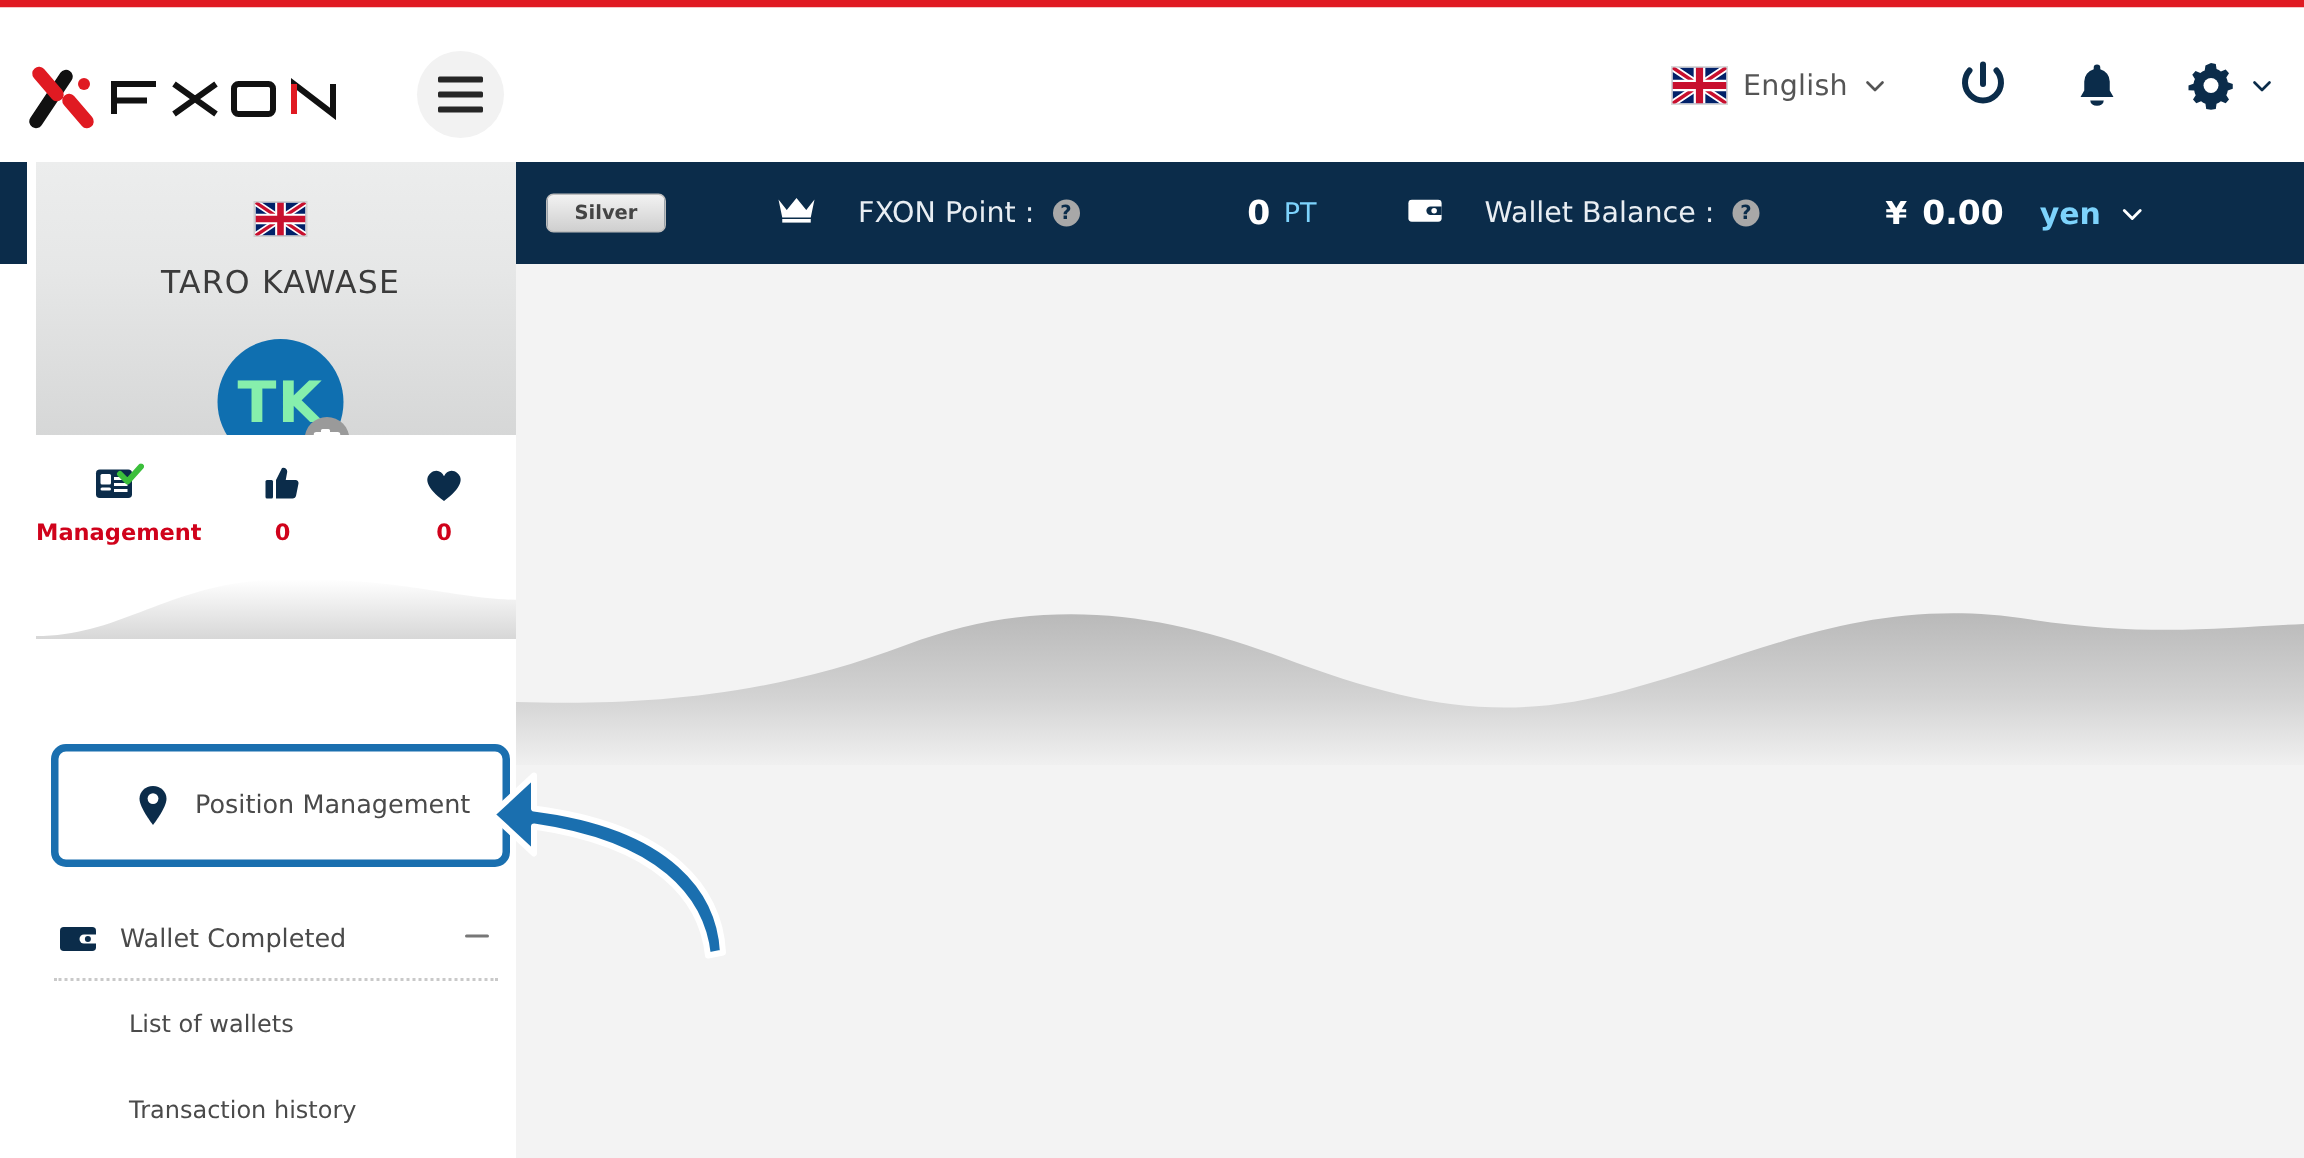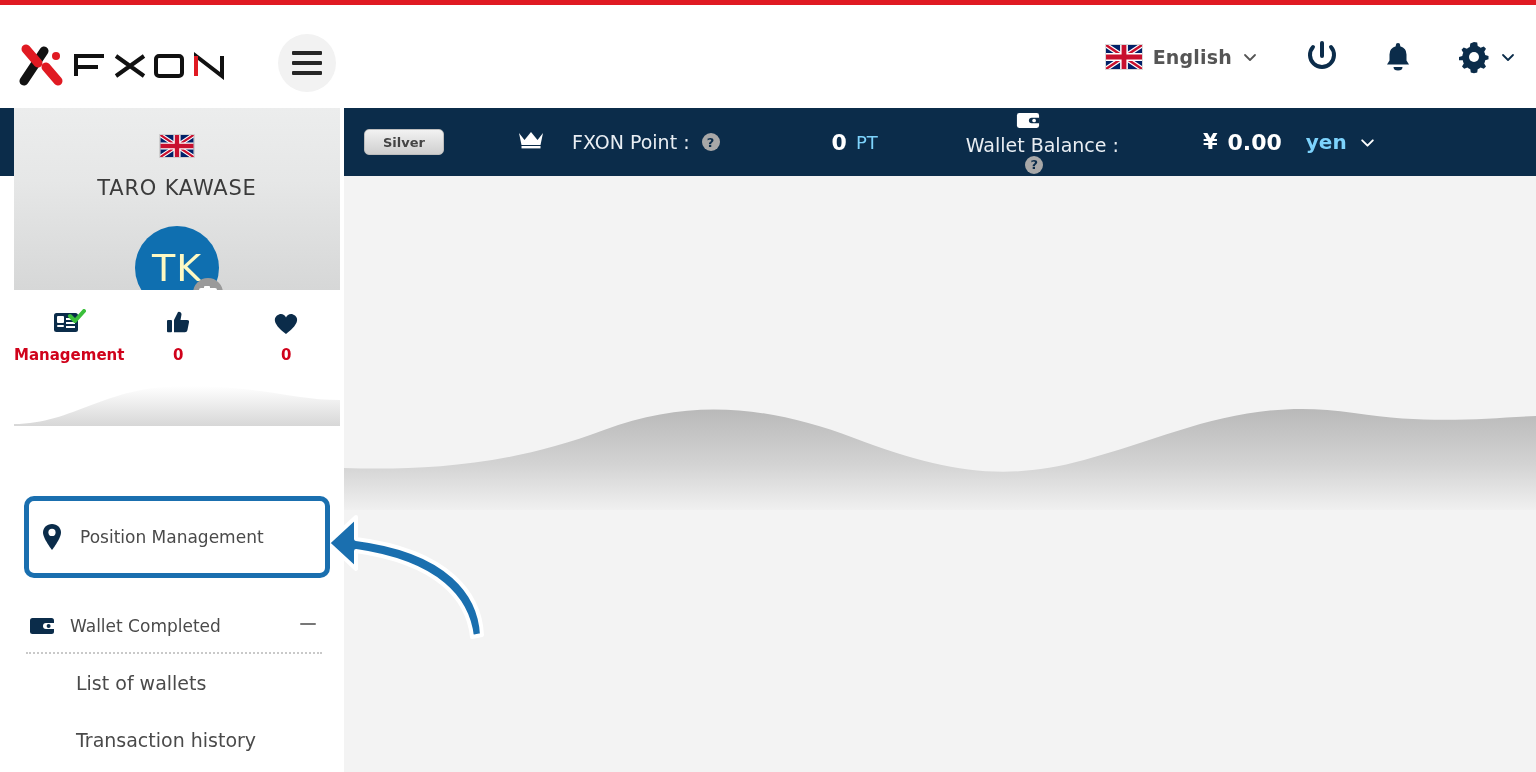--- a/index.html
+++ b/index.html
@@ -21,7 +21,7 @@
   .header {
     position: absolute; top: 5px; left: 0; width: 1536px; height: 103px;
     background: #ffffff;
-    display: flex; align-items: center; font-weight: bold;
+    display: flex; align-items: center;
   }
   .logo-wrap {
     position: absolute; left: 18px; top: 32px;

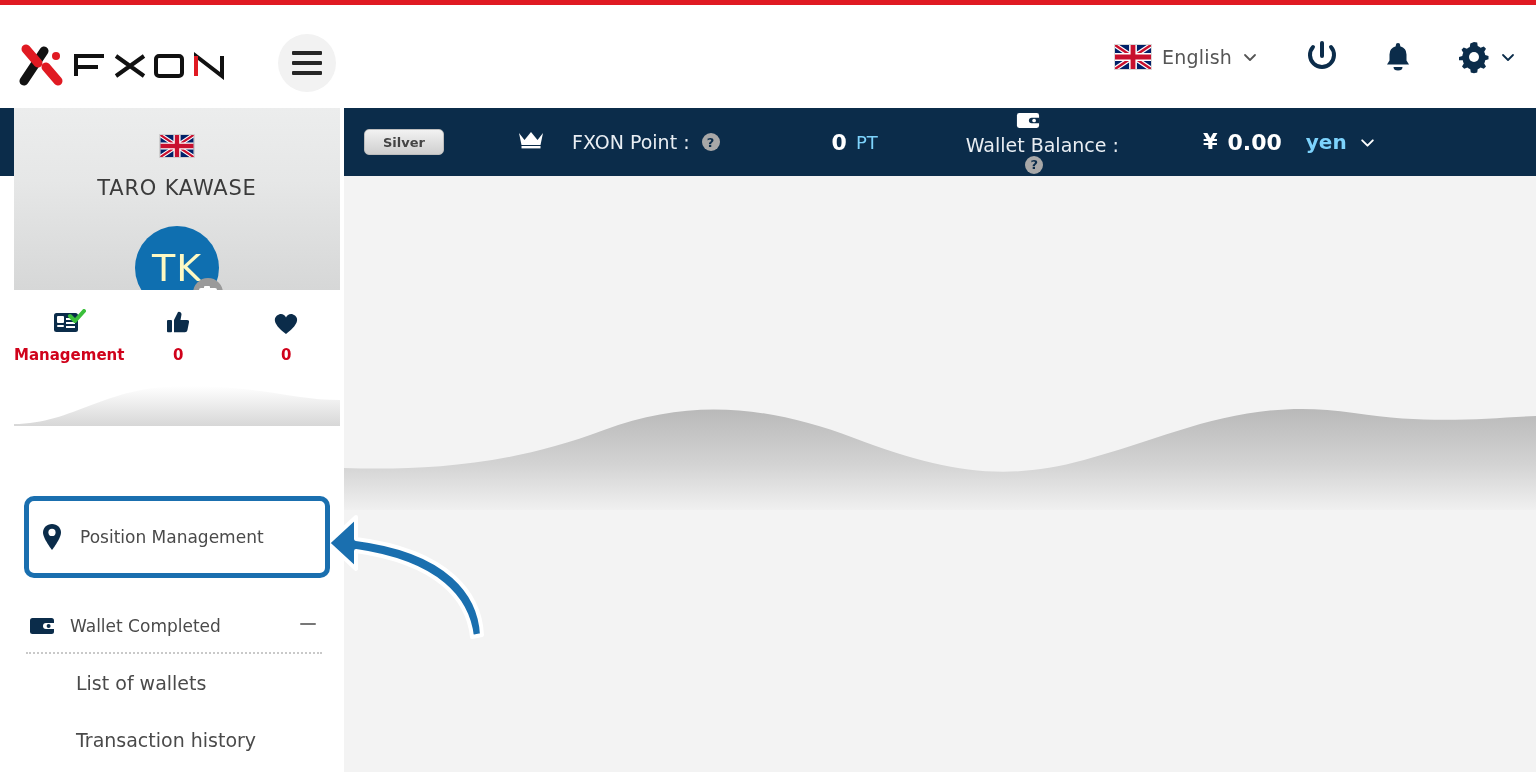--- a/index.html
+++ b/index.html
@@ -383,7 +383,7 @@
         <span class="val-unit">PT</span>
       </div>
 
-      <div class="sb-block" style="margin-left: 60px; flex-direction: column;">
+      <div class="sb-block" style="margin-left: 60px;">
         <span>
           <svg width="24" height="19" viewBox="0 0 26 20">
             <rect x="1" y="2" width="24" height="16" rx="2.5" fill="#ffffff"></rect>

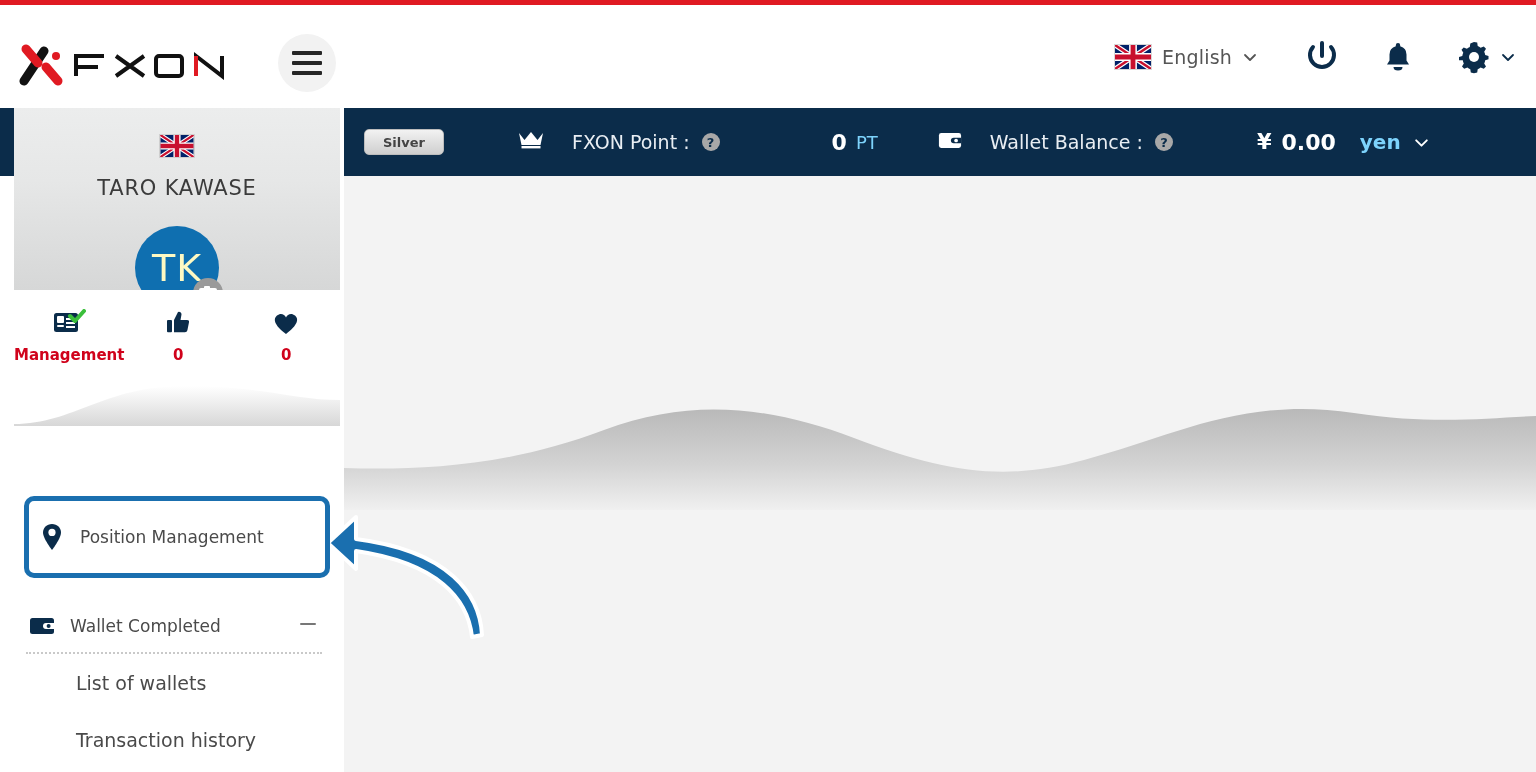--- a/index.html
+++ b/index.html
@@ -61,7 +61,7 @@
 
   
   .sidebar {
-    position: absolute; top: 108px; left: 14px; width: 326px; height: 664px;
+    position: absolute; top: 108px; left: 24px; width: 326px; height: 664px;
     background: #ffffff; overflow: hidden;
   }
   .sb-profile {

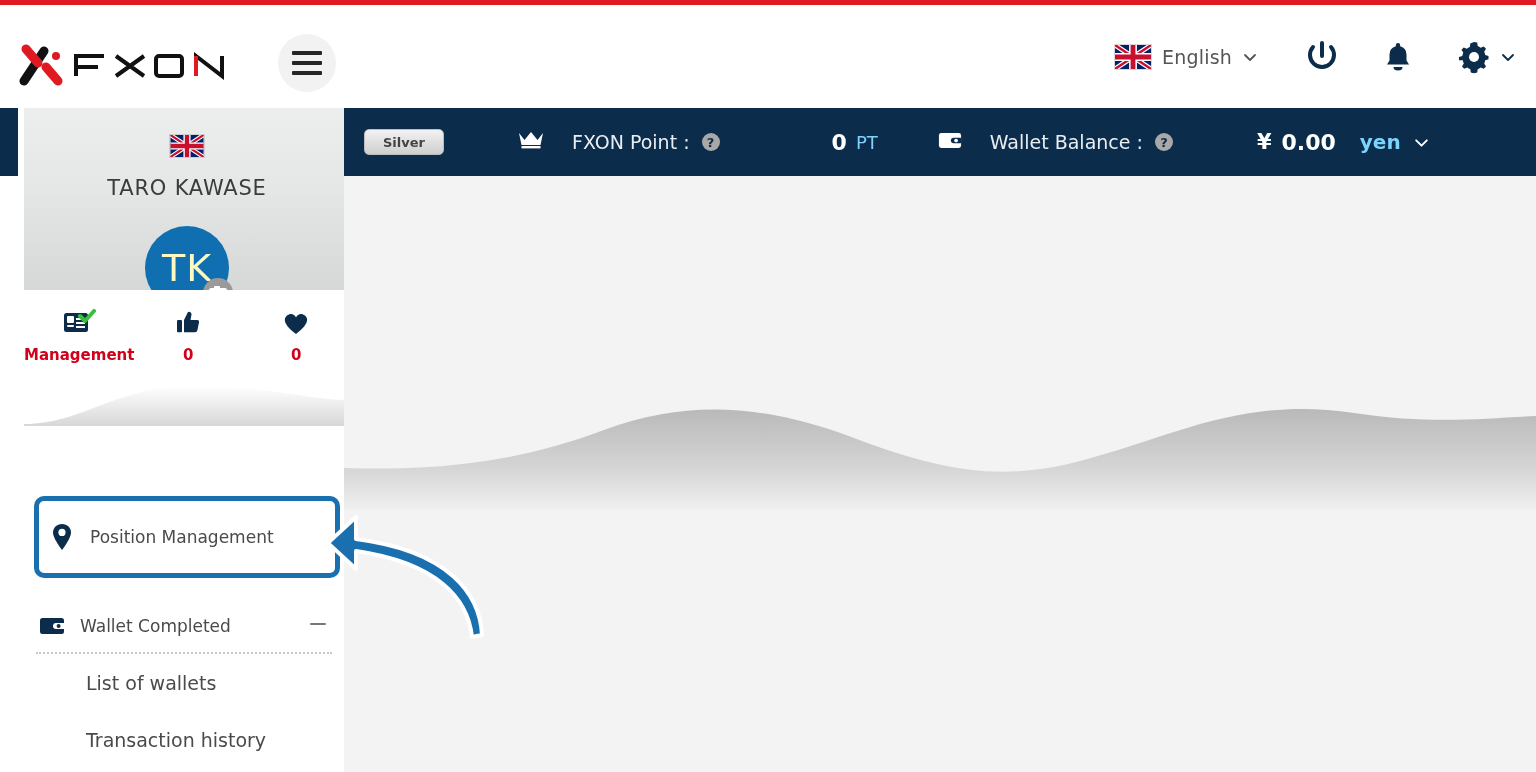--- a/index.html
+++ b/index.html
@@ -84,7 +84,7 @@
     width: 84px; height: 84px; border-radius: 50%;
     background: #0f6fb0;
     display: flex; align-items: center; justify-content: center;
-    color: #fef9c3; font-size: 38px; font-weight: normal; letter-spacing: 1px;
+    color: #86efac; font-size: 38px; font-weight: bold; letter-spacing: 1px;
   }
   .avatar-cam {
     position: absolute; right: -4px; bottom: 2px;

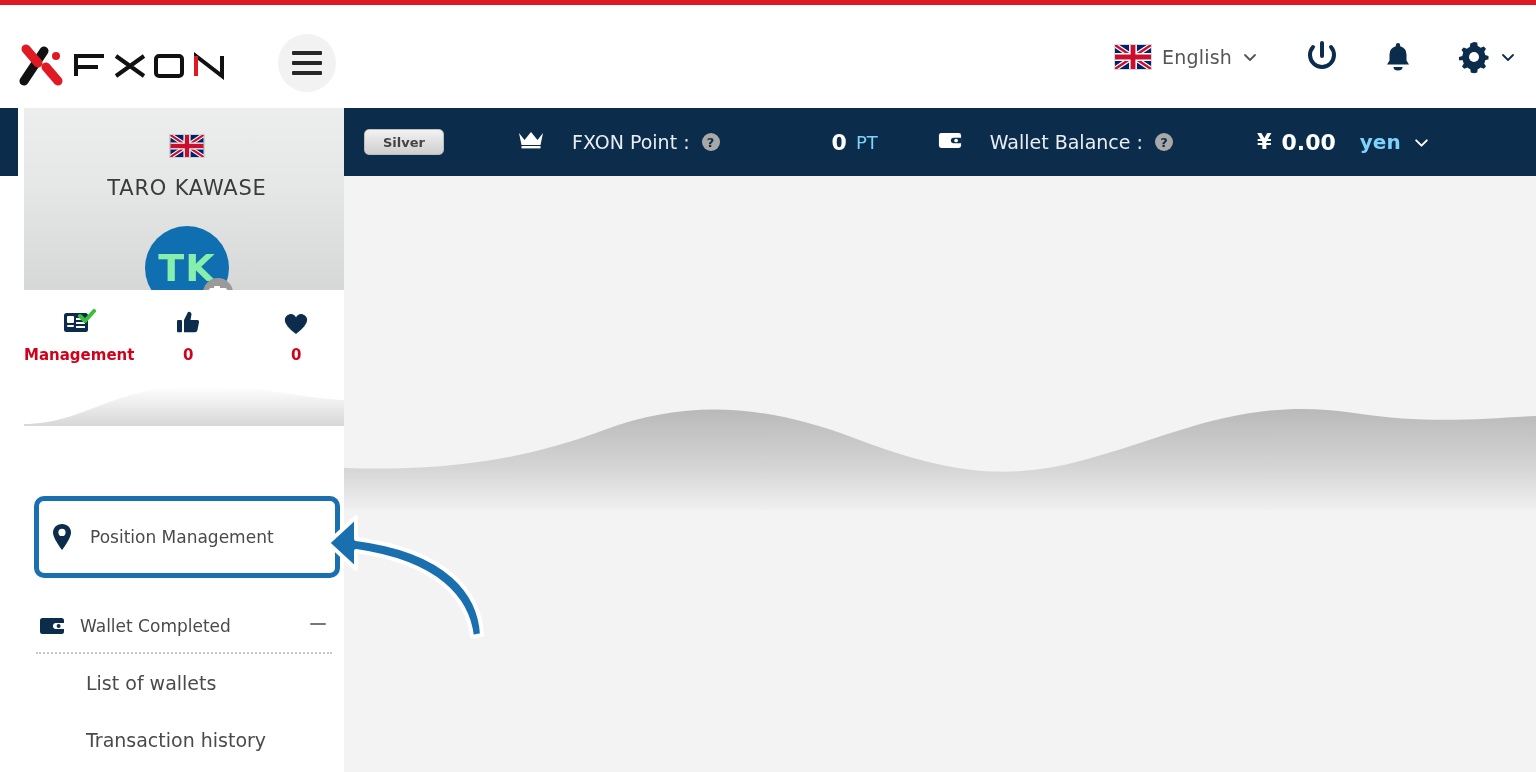--- a/index.html
+++ b/index.html
@@ -122,7 +122,7 @@
   }
   .highlight-inner {
     position: absolute; left: 10px; top: 388px; width: 350px; height: 82px;
-    display: flex; align-items: center; cursor: pointer;
+    display: flex; align-items: center; cursor: pointer; padding-left: 40px;
   }
   .dotted-sep {
     margin: 0 10px 0 12px; border: 0; border-top: 2px dotted #c9c9c9; width: 296px;

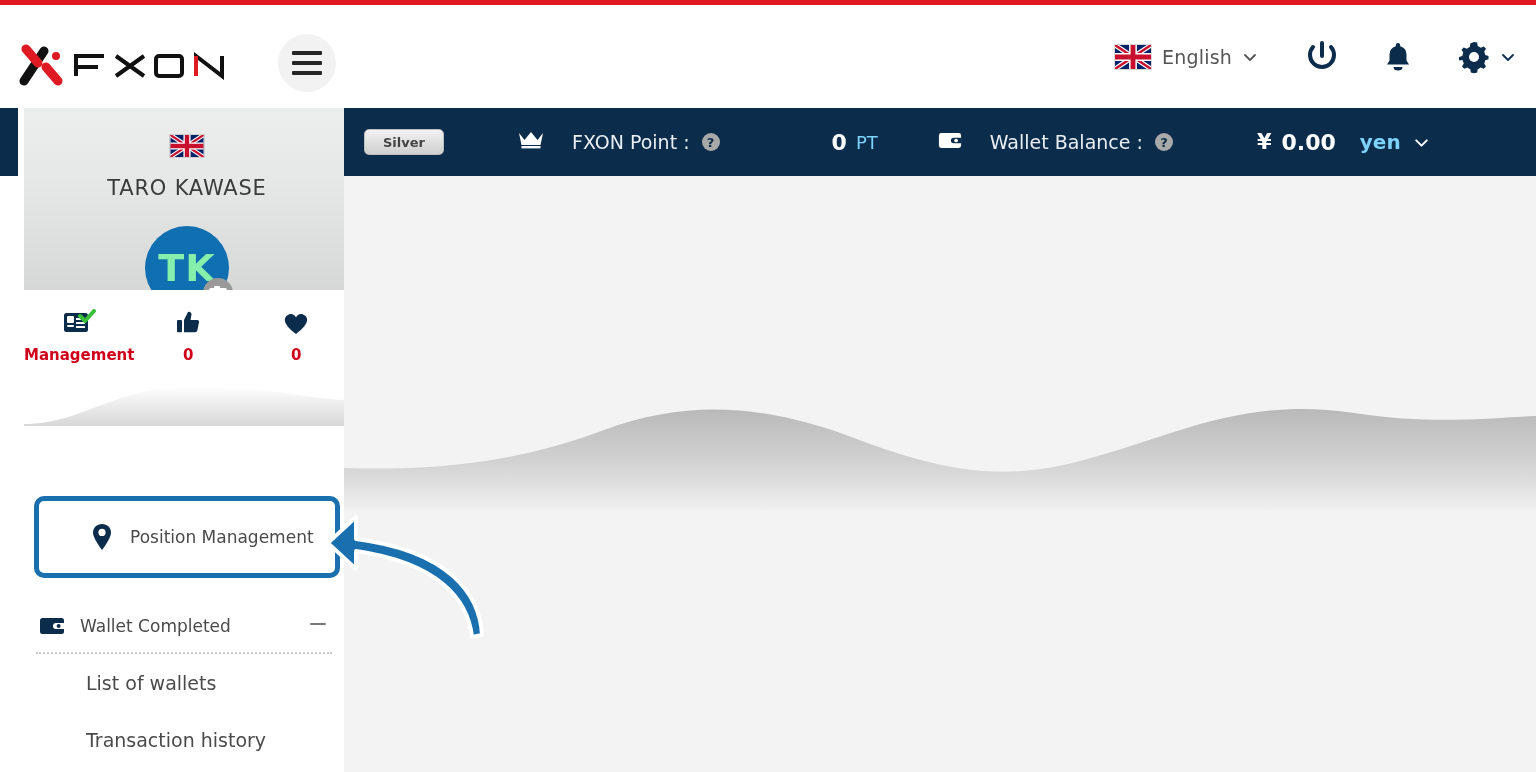--- a/index.html
+++ b/index.html
@@ -112,7 +112,7 @@
     font-size: 17px; color: #4a4a4a; cursor: pointer;
   }
   .menu-item .mi-ic { width: 46px; display: flex; justify-content: center; align-items: center; }
-  .menu-sub { padding-left: 62px; font-size: 19px; color: #4a4a4a; text-align: center; }
+  .menu-sub { padding-left: 62px; font-size: 16px; color: #4a4a4a; text-align: center; }
 
   .highlight-box {
     position: absolute; left: 10px; top: 388px;

